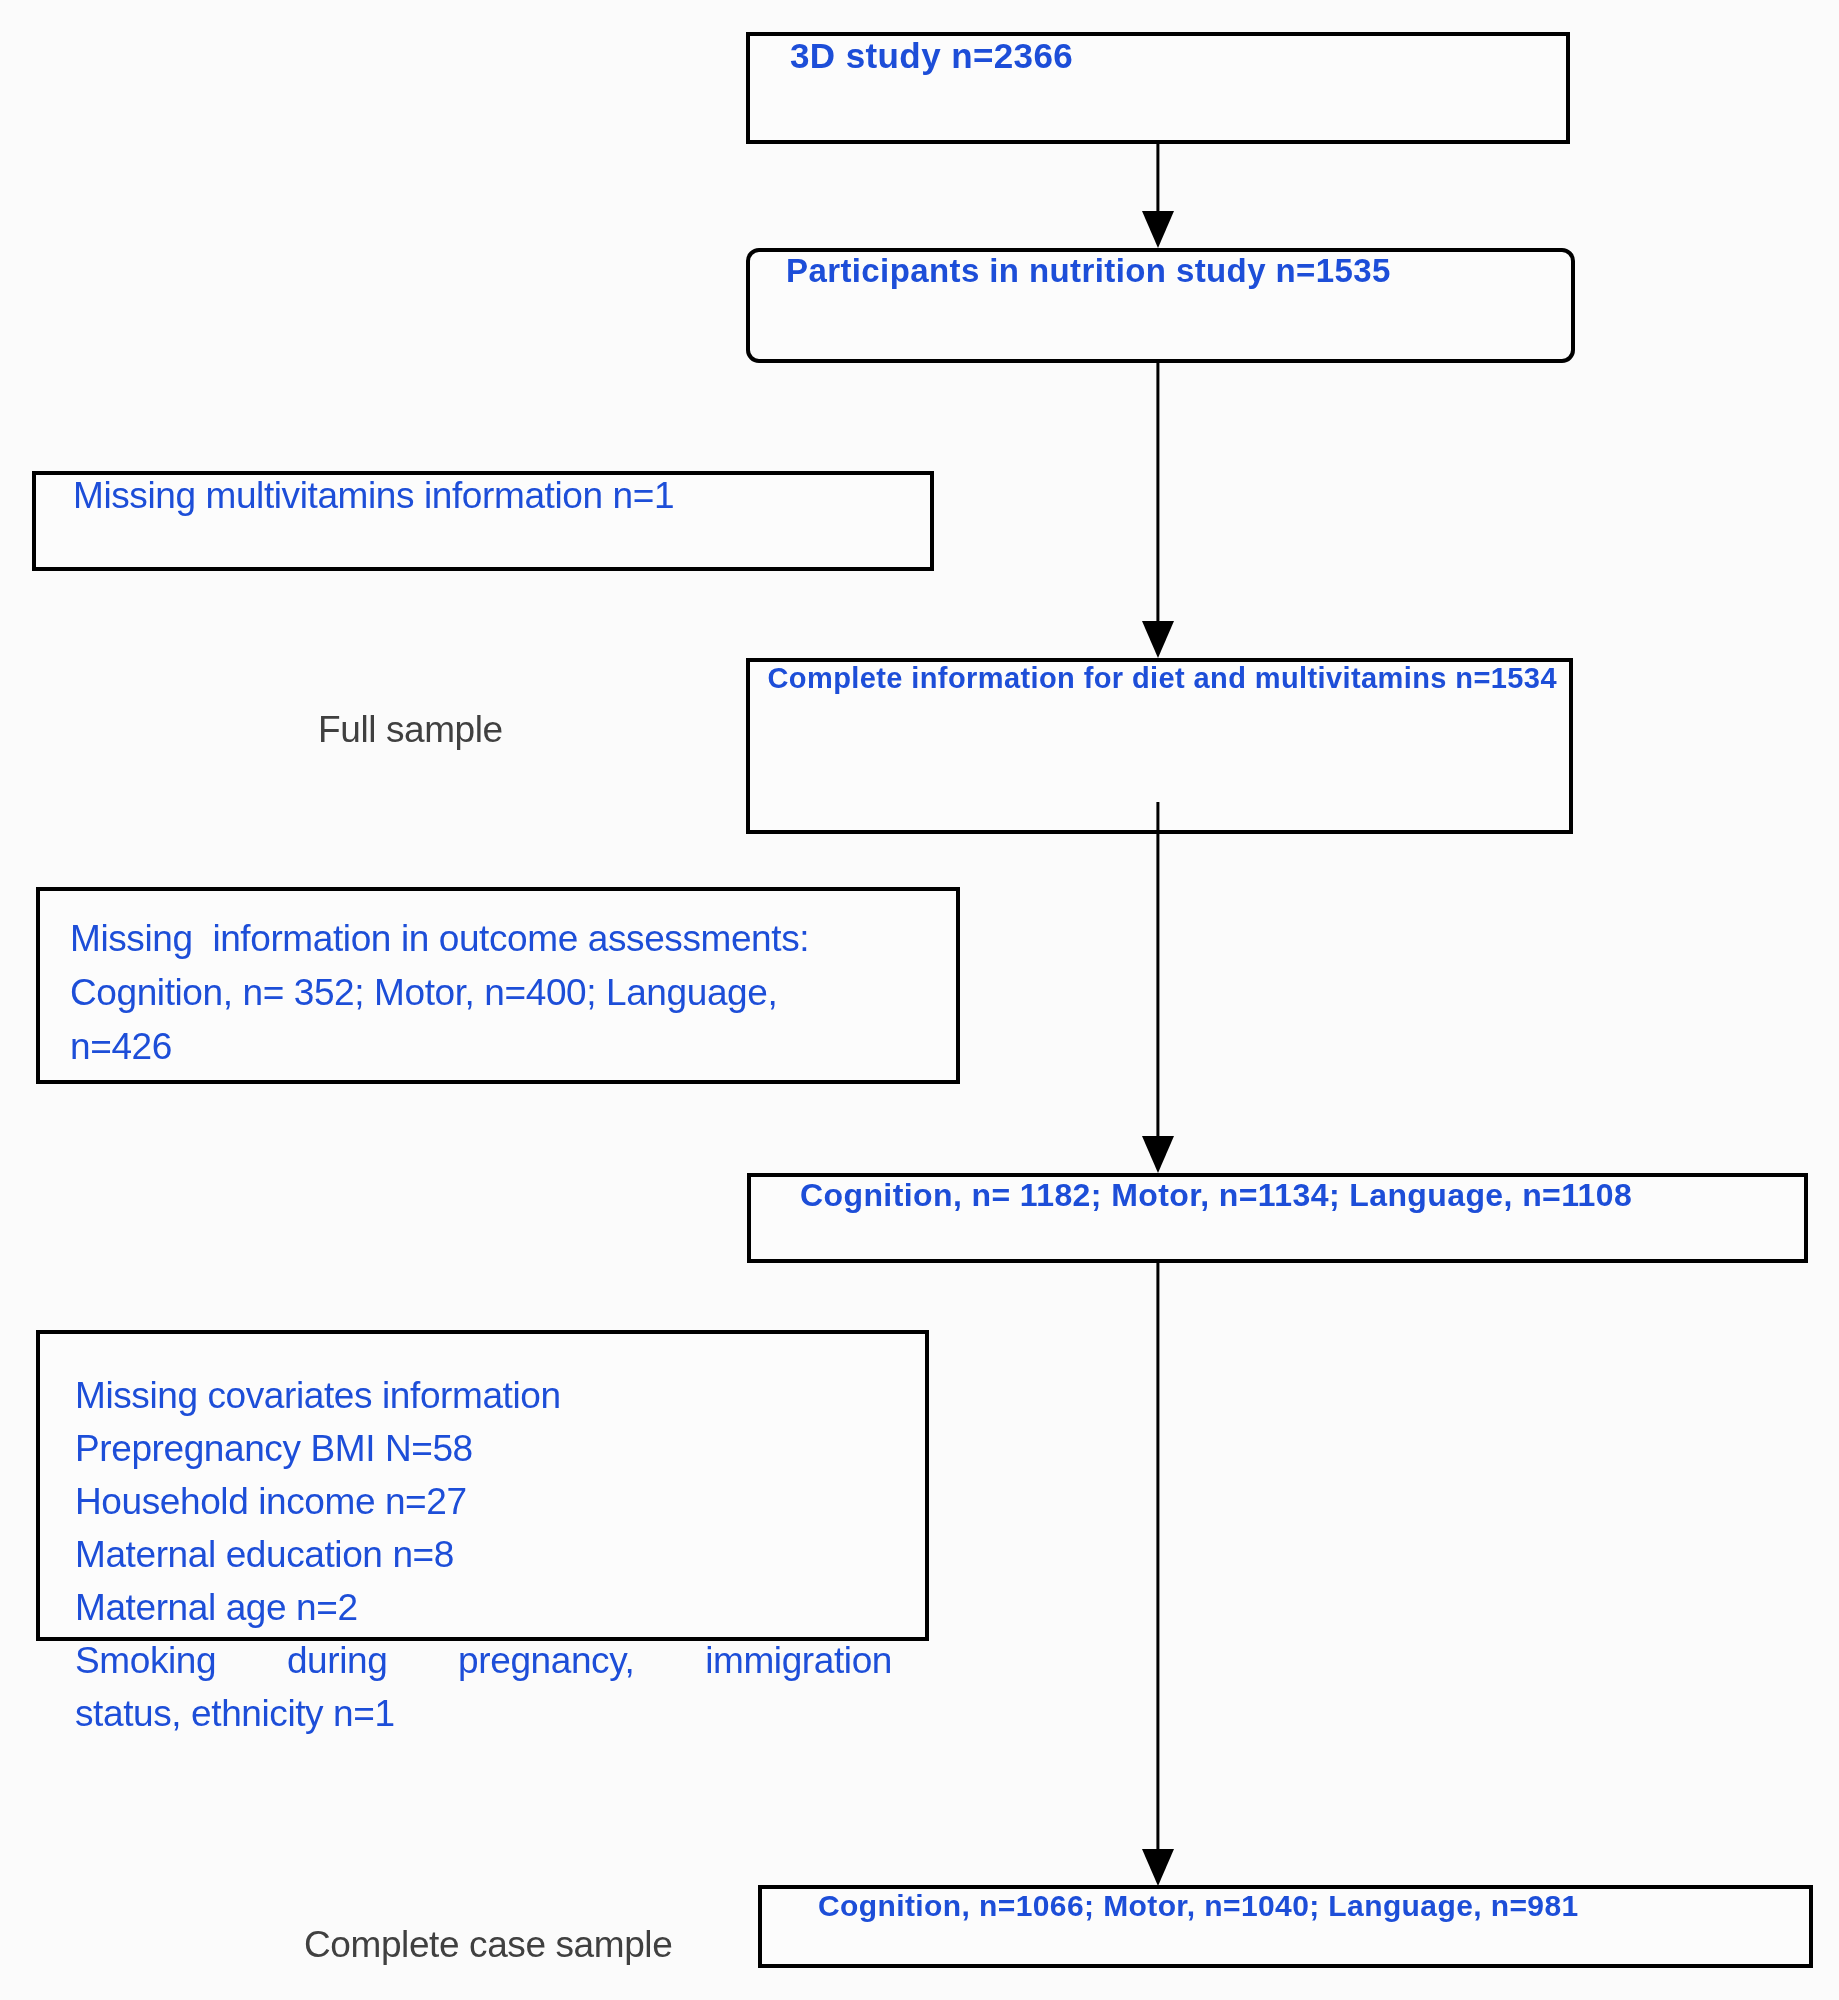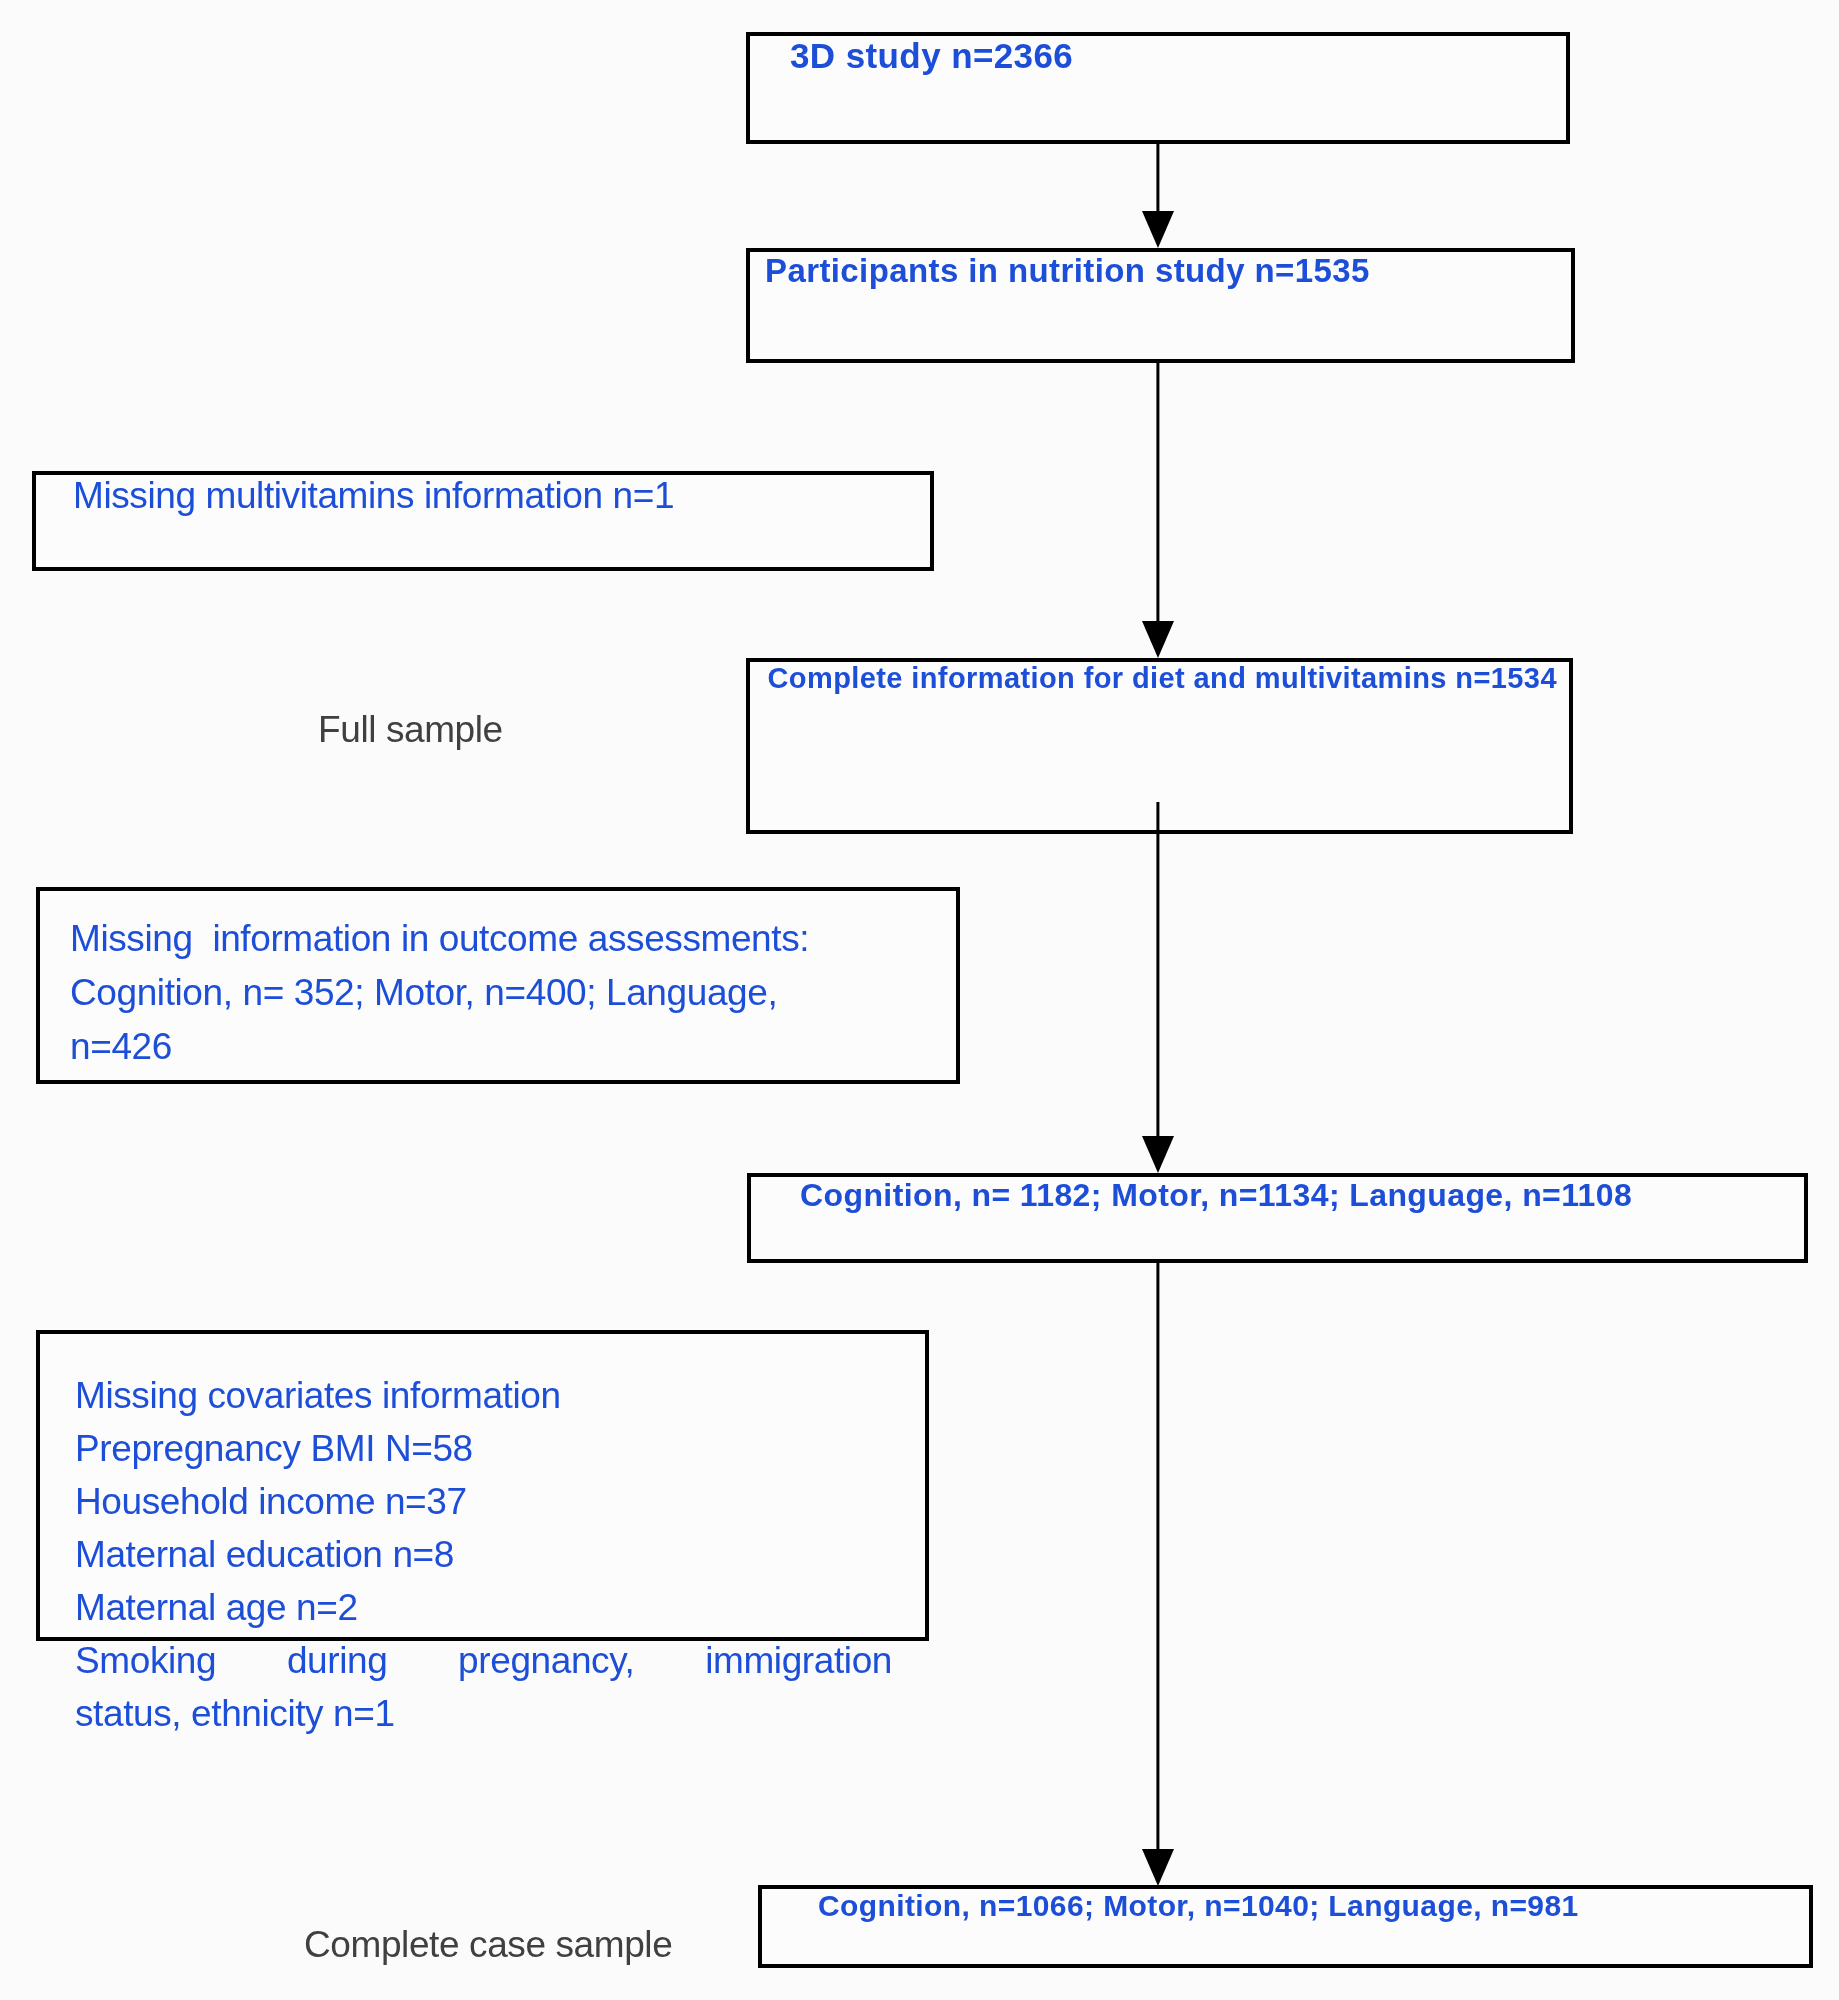--- a/index.html
+++ b/index.html
@@ -34,7 +34,7 @@
   }
   
   .box-study          { left: 746px;  top: 32px;   width: 824px; height: 112px; font-size: 35px; padding-left: 40px; }
-  .box-nutrition      { left: 746px;  top: 248px;  width: 829px; height: 115px; font-size: 33px; padding-left: 15px; }
+  .box-nutrition      { left: 746px;  top: 248px;  width: 829px; height: 115px; font-size: 33px; padding-left: 36px; border-radius: 13px; }
   .box-complete-info  { left: 746px;  top: 658px;  width: 827px; height: 176px; font-size: 29px; padding-left: 17.5px; }
   .box-outcomes       { left: 747px;  top: 1173px; width: 1061px; height: 90px; font-size: 32px; padding-left: 49px; }
   .box-final          { left: 758px;  top: 1885px; width: 1055px; height: 83px; font-size: 30px; padding-left: 56px; }

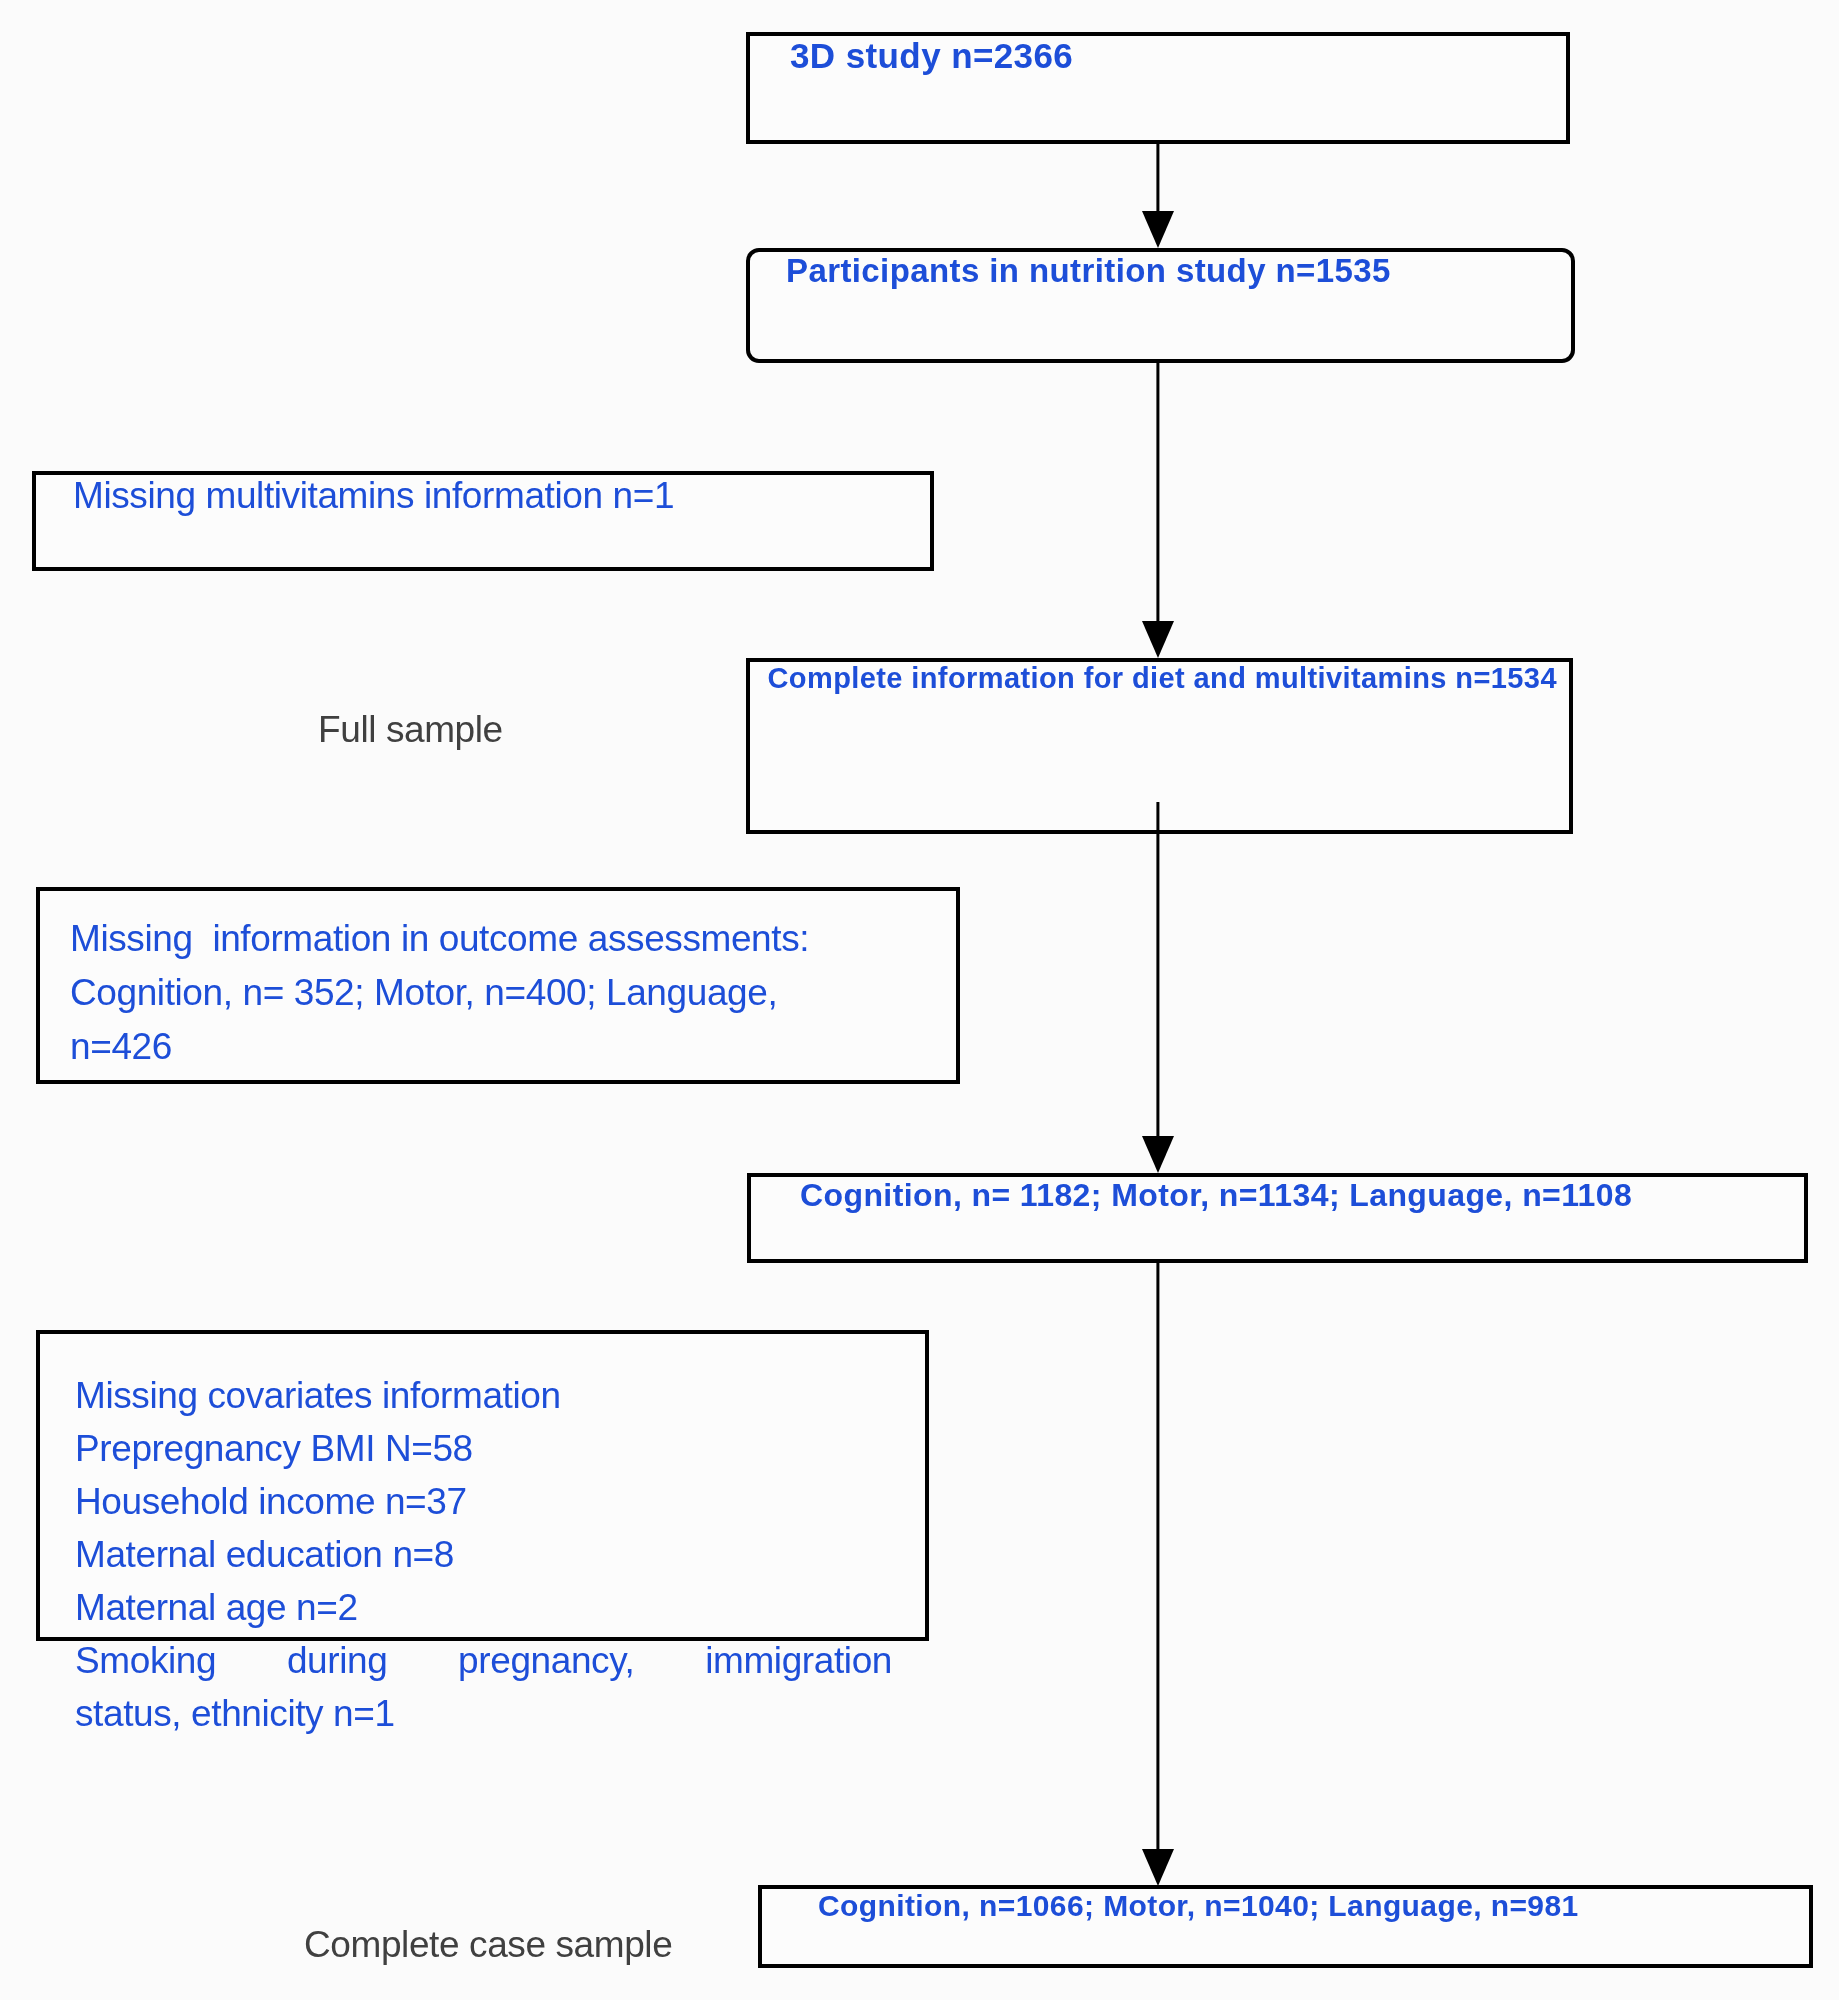--- a/index.html
+++ b/index.html
@@ -147,7 +147,7 @@
   <div class="box box-covariates multiline">
     <div class="line">Missing covariates information</div>
     <div class="line">Prepregnancy BMI N=58</div>
-    <div class="line">Household income n=37</div>
+    <div class="line">Household income n=27</div>
     <div class="line">Maternal education n=8</div>
     <div class="line">Maternal age n=2</div>
     <div class="line justify-line">Smoking during pregnancy, immigration</div>

